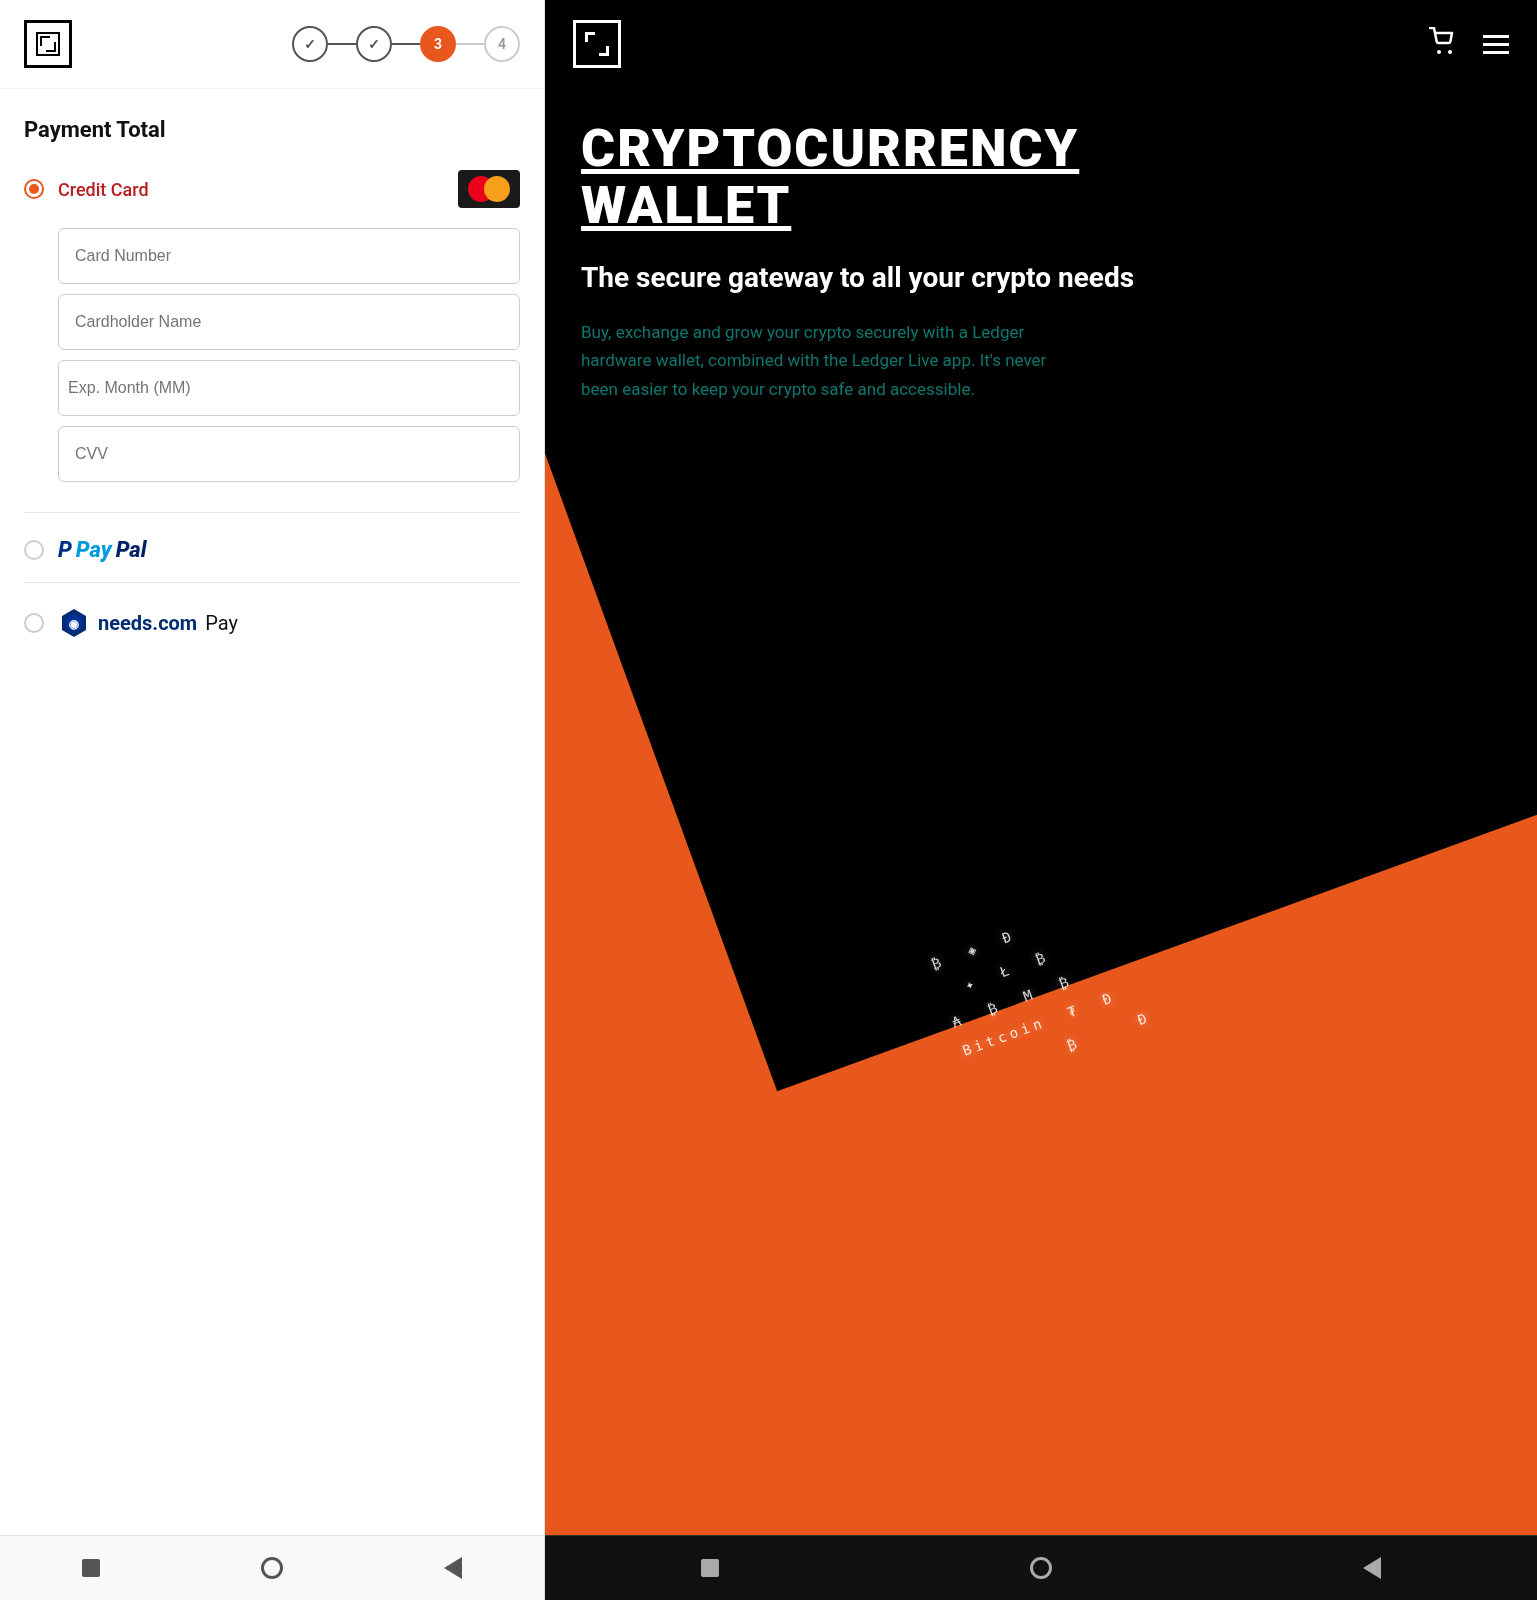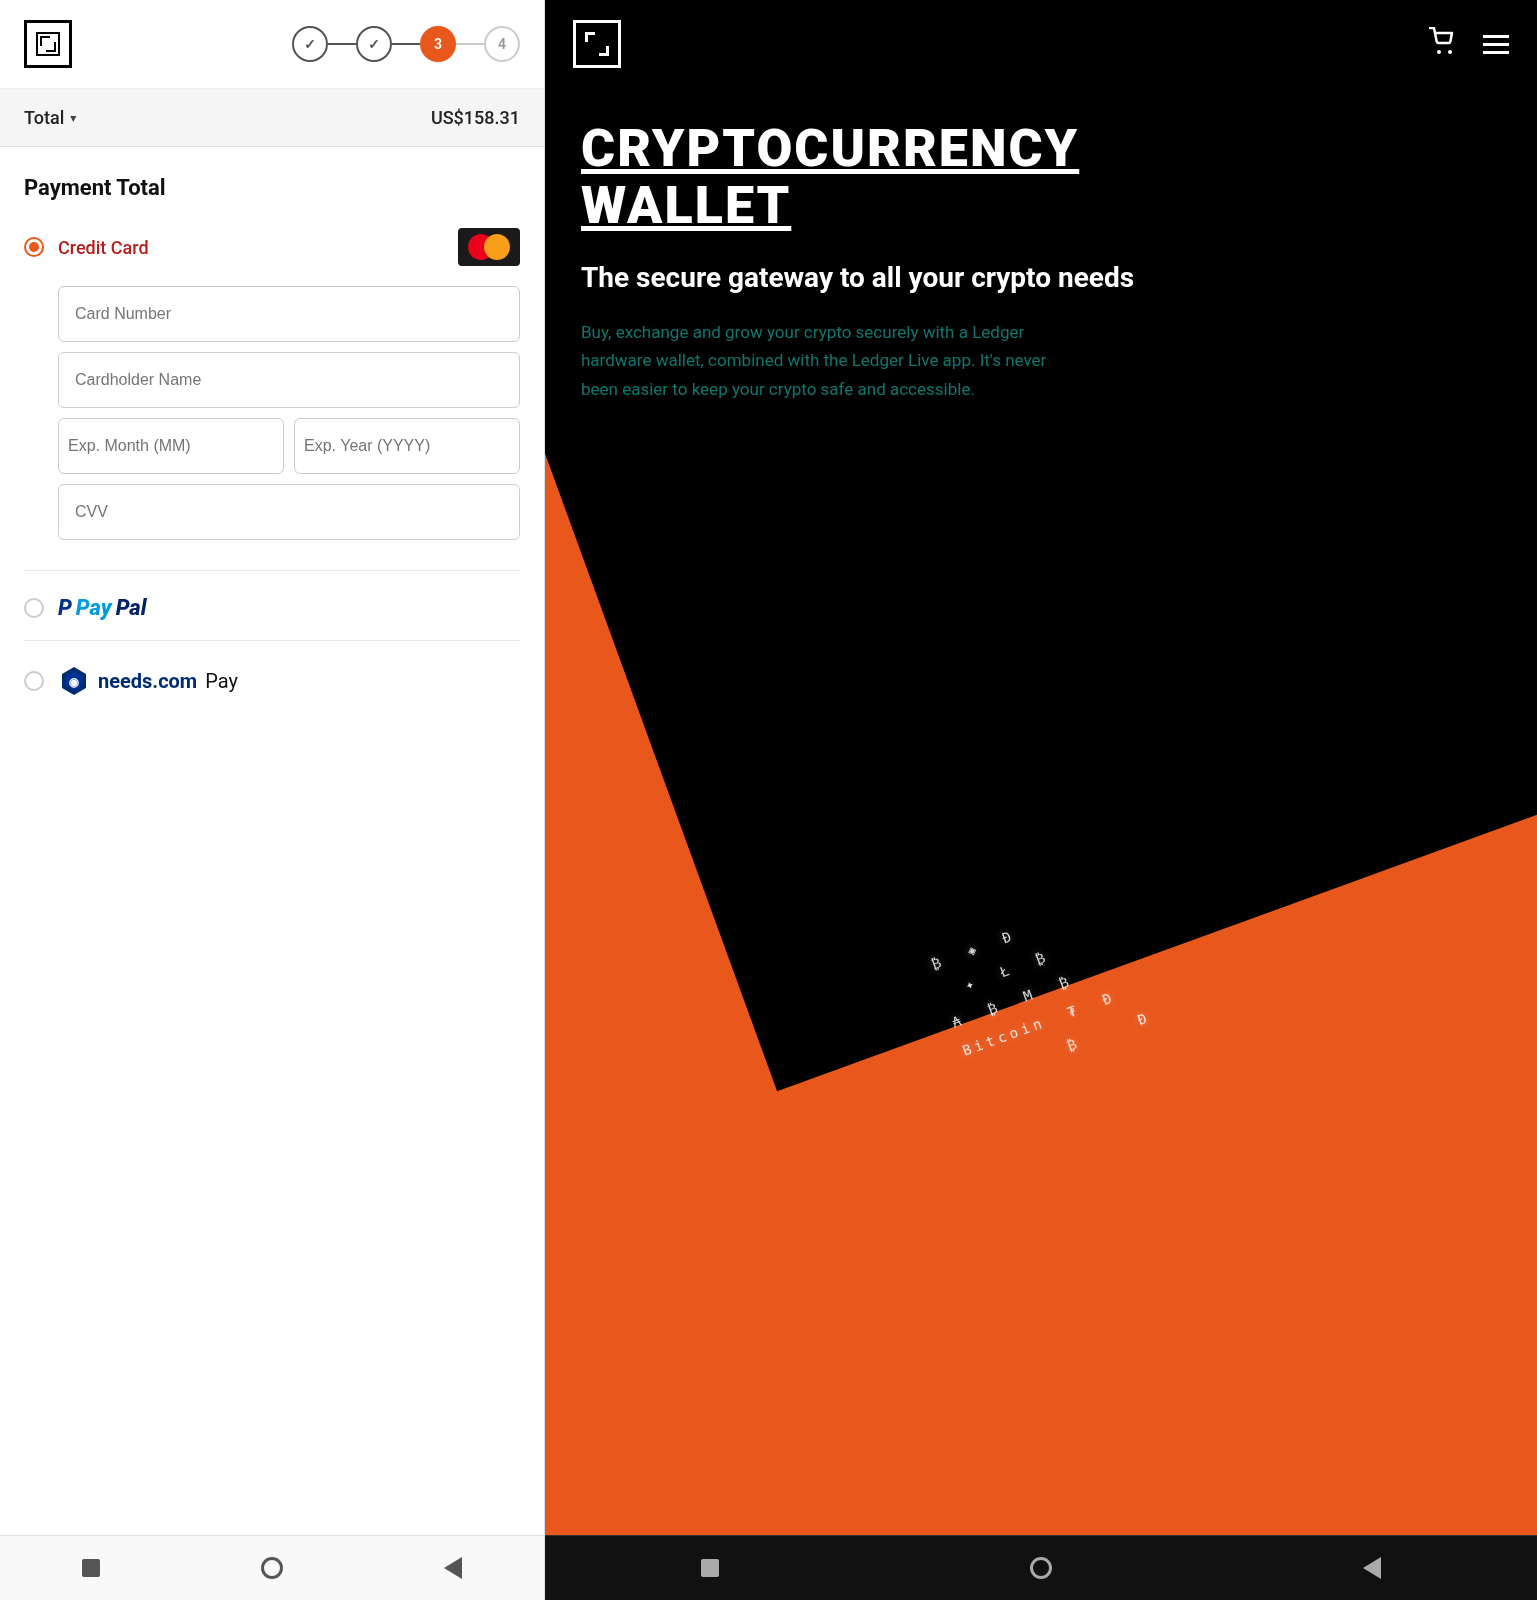--- a/index.html
+++ b/index.html
@@ -545,13 +545,6 @@
     </div>
   </div>
 
-  <div class="total-bar">
-    <div class="total-label">
-      <span>Total</span>
-      <span class="chevron-down">▾</span>
-    </div>
-    <div class="total-amount">US$158.31</div>
-  </div>
 
   <div class="payment-section">
     <div class="section-title">Payment Total</div>

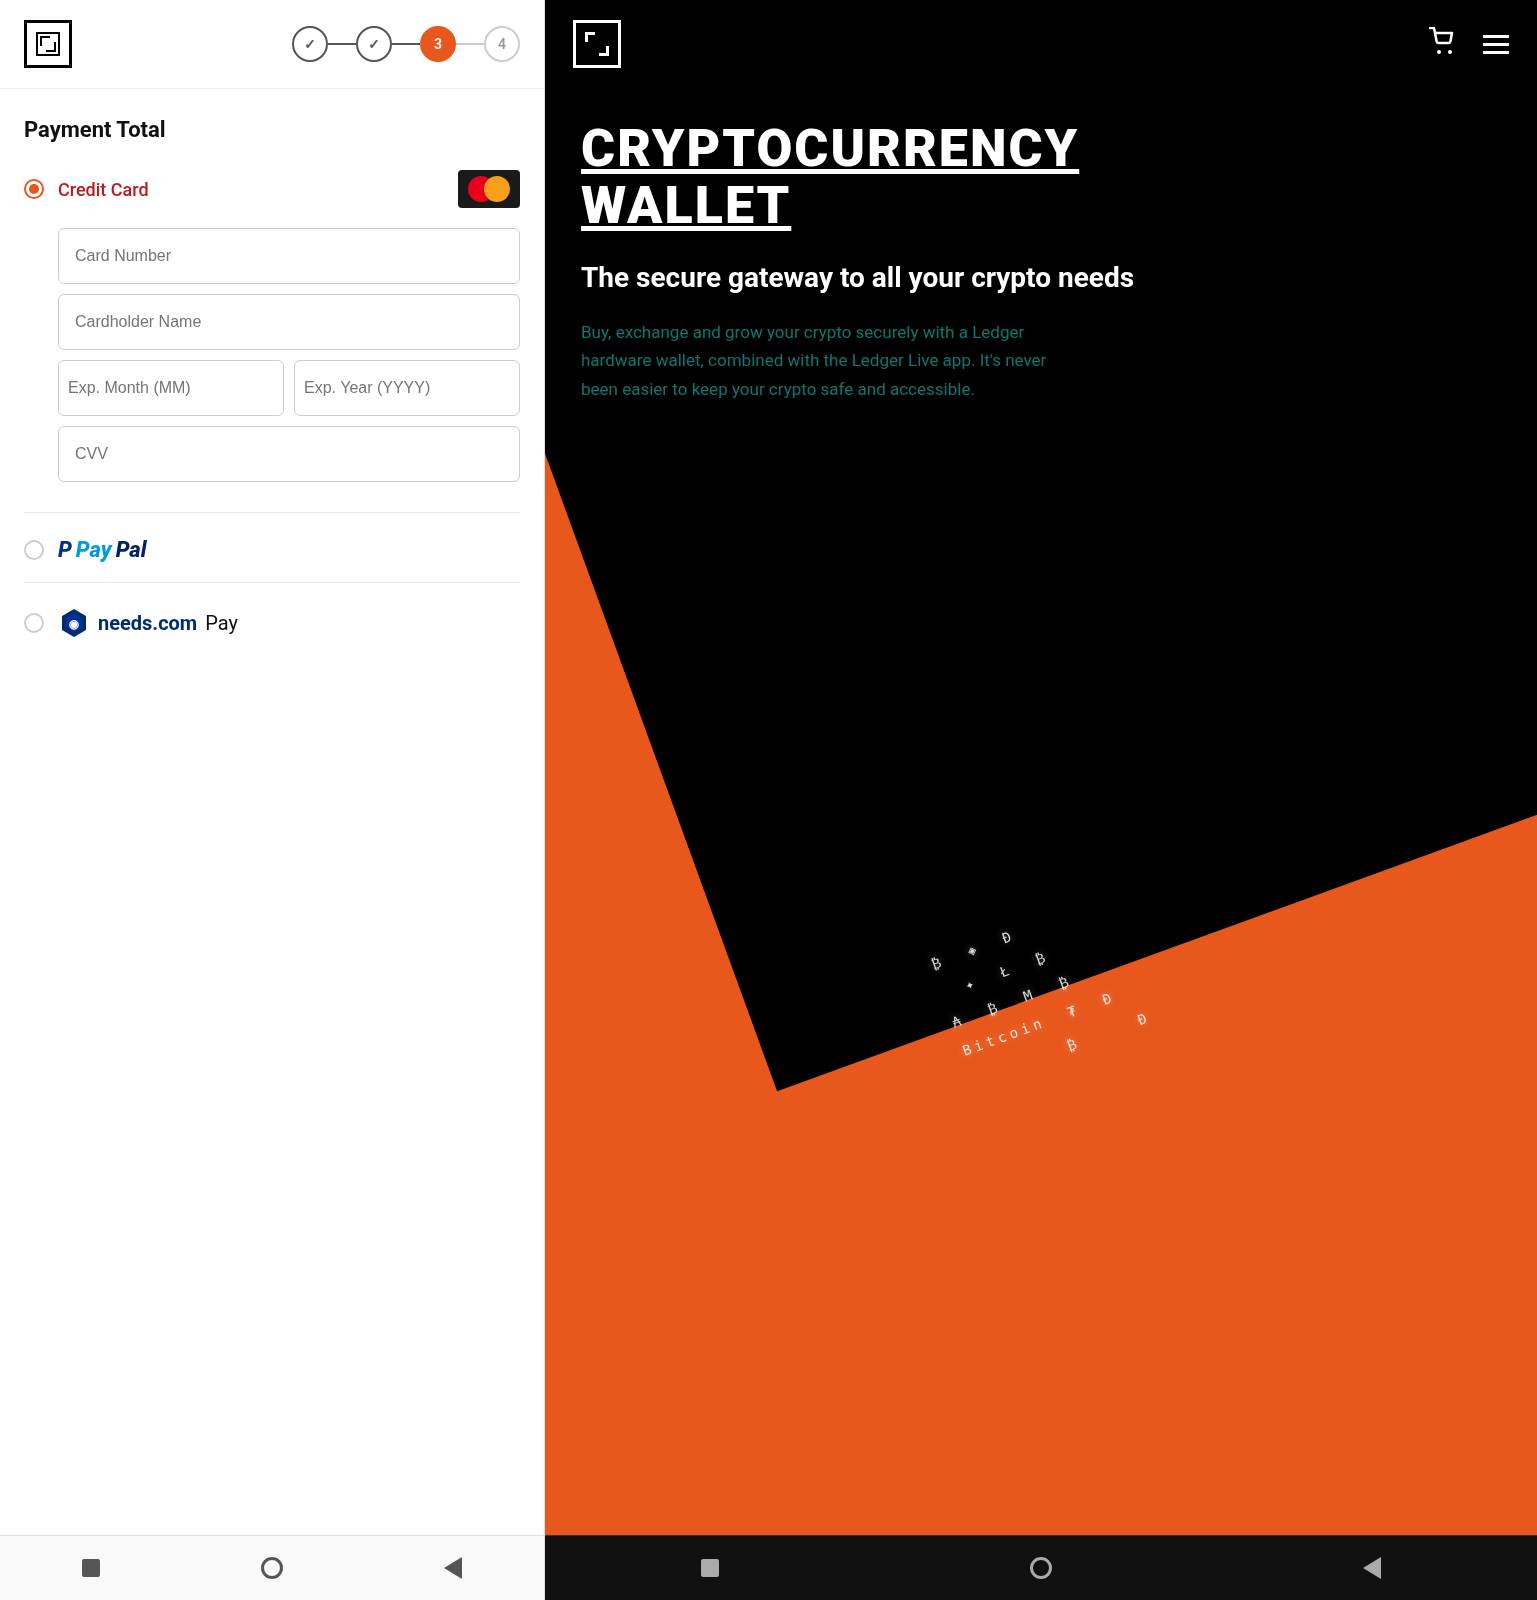--- a/index.html
+++ b/index.html
@@ -563,7 +563,6 @@
       <input class="form-input" type="text" placeholder="Cardholder Name" style="">
       <div class="form-row">
         <input class="form-input" type="text" placeholder="Exp. Month (MM)" style="">
-        <input class="form-input" type="text" placeholder="Exp. Year (YYYY)" style="">
       </div>
       <input class="form-input" type="text" placeholder="CVV" style="">
     </div>

